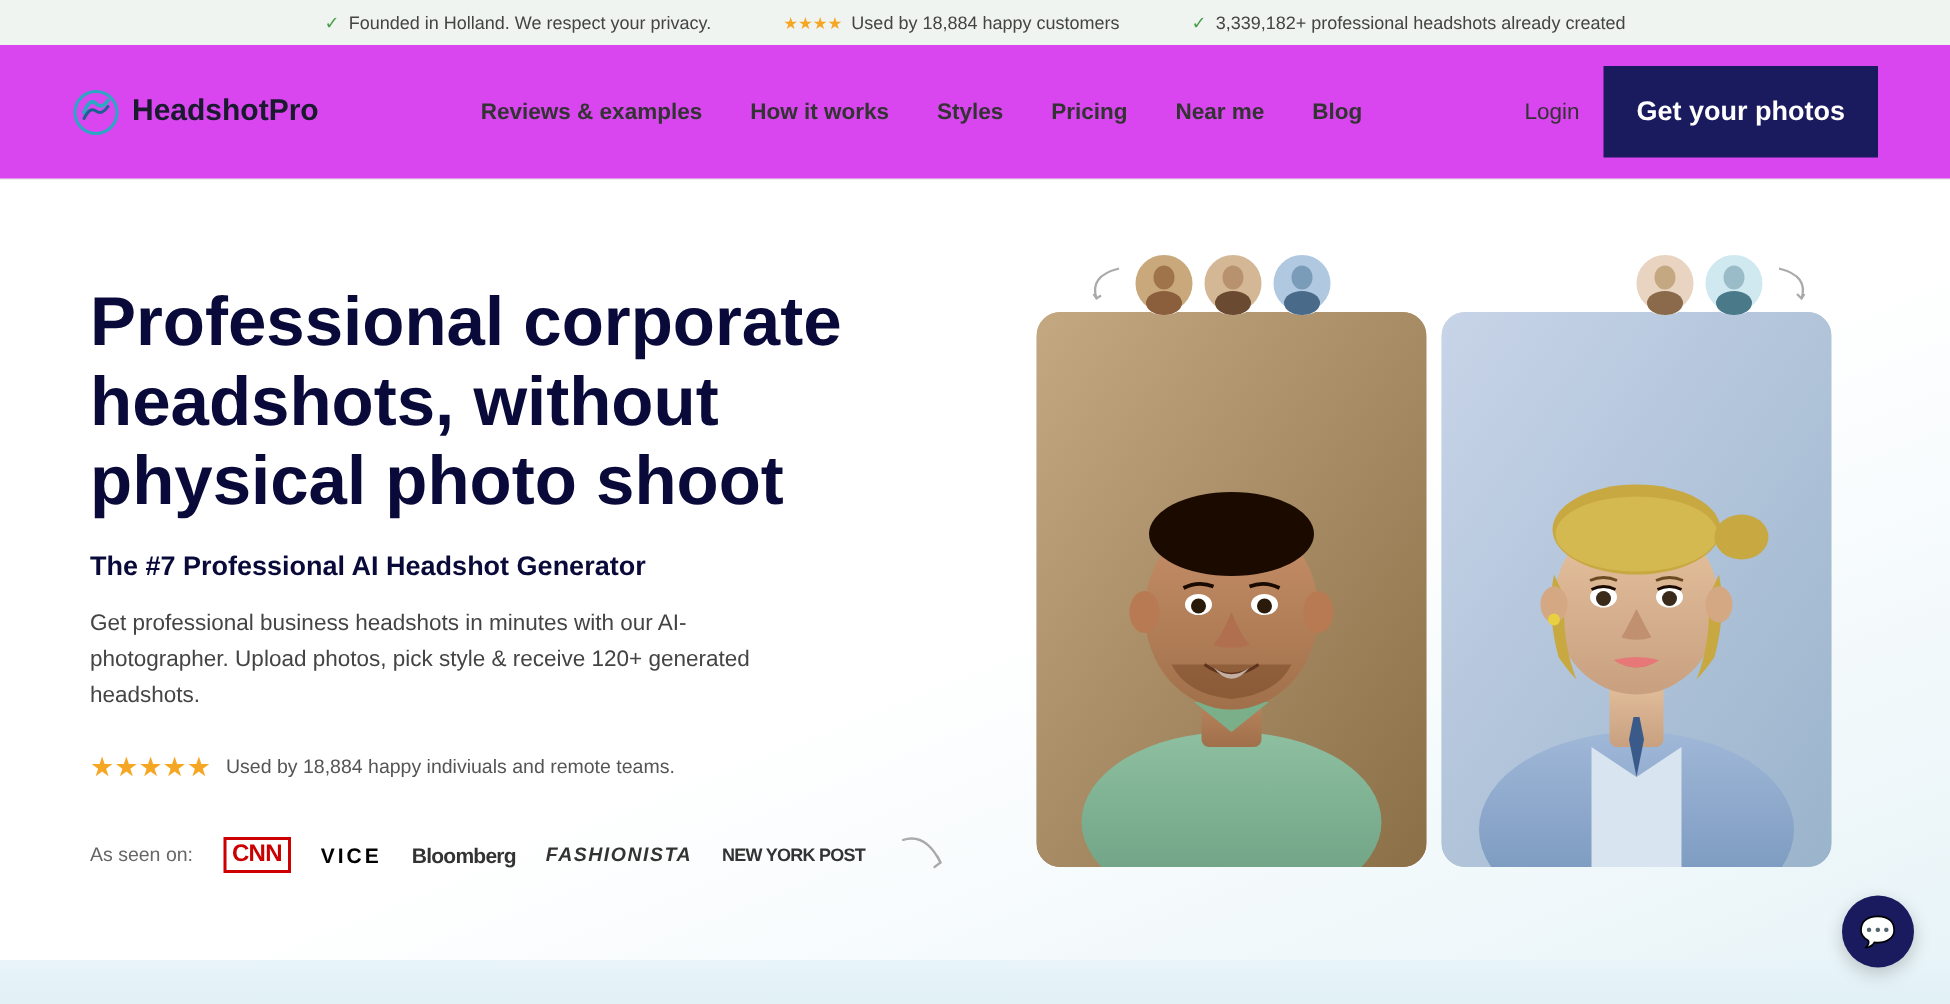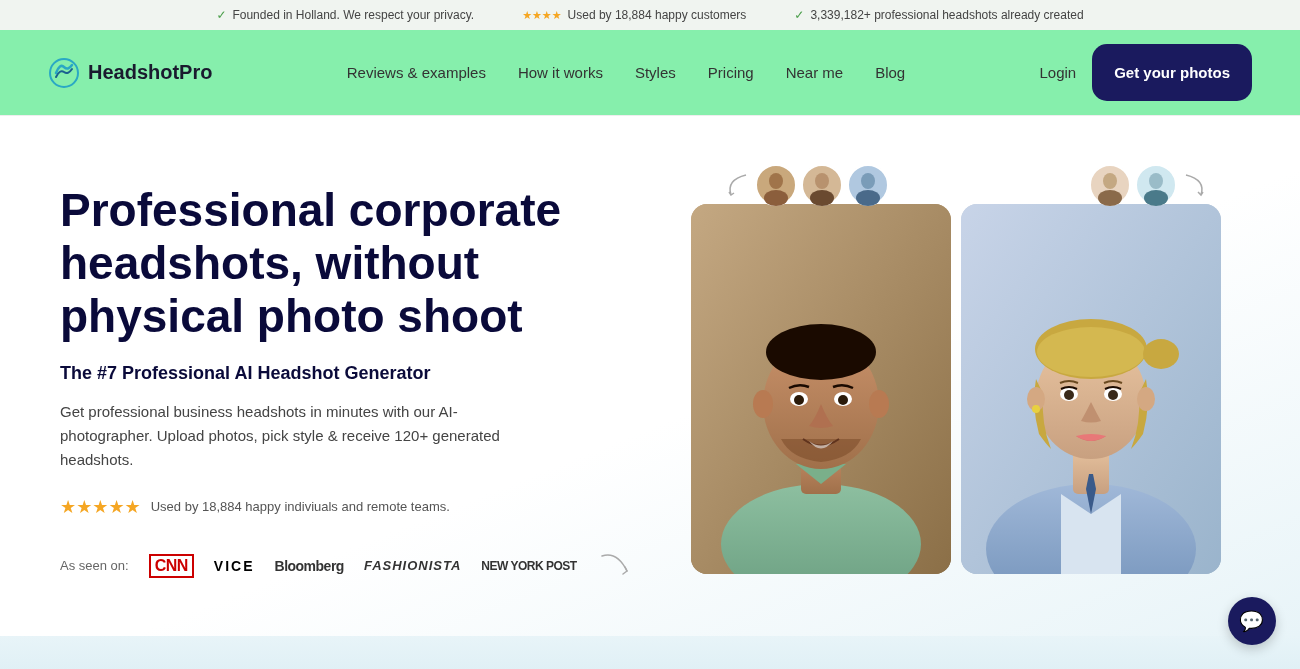--- a/index.html
+++ b/index.html
@@ -27,7 +27,7 @@
       justify-content: space-between;
       padding: 14px 48px;
       border-bottom: 1px solid #eee;
-      background: #86efac;
+      background: #d946ef;
     }
     .logo { display: flex; align-items: center; gap: 8px; text-decoration: none; }
     .logo-text { font-size: 20px; font-weight: 700; color: #1a1a2e; }

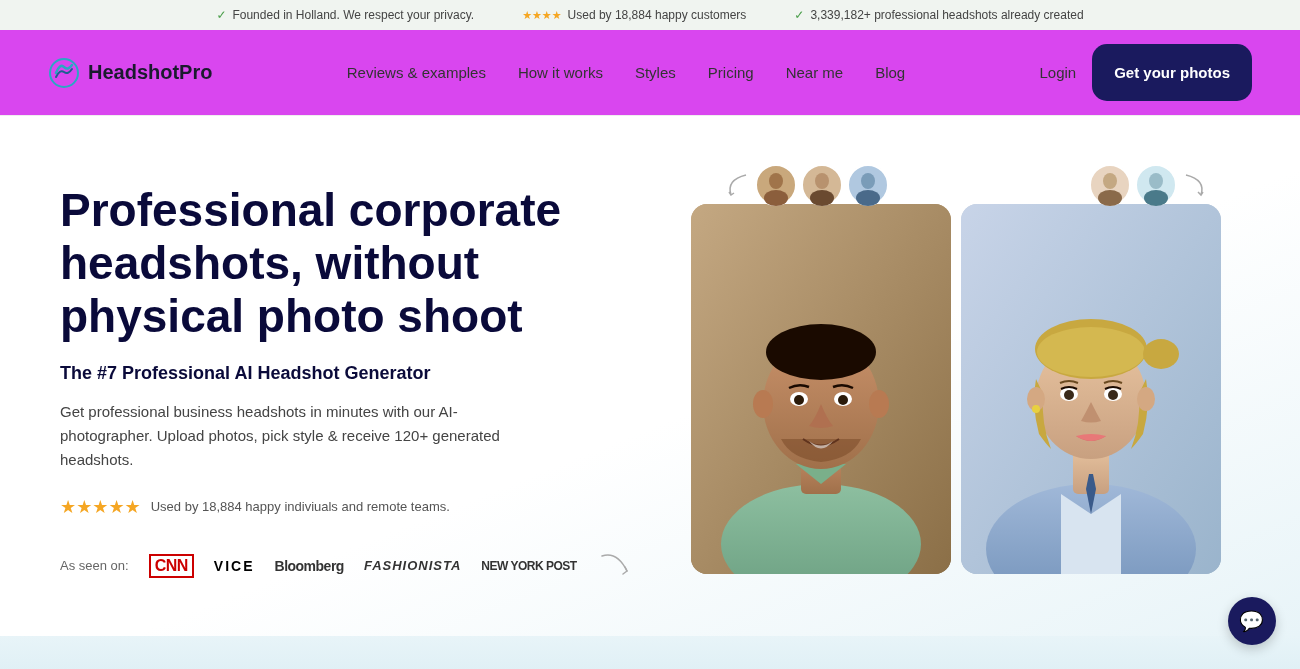--- a/index.html
+++ b/index.html
@@ -37,7 +37,7 @@
       text-decoration: none;
       color: #333;
       font-size: 15px;
-      font-weight: 400;
+      font-weight: 700;
     }
     .nav-actions { display: flex; align-items: center; gap: 16px; }
     .login-btn {

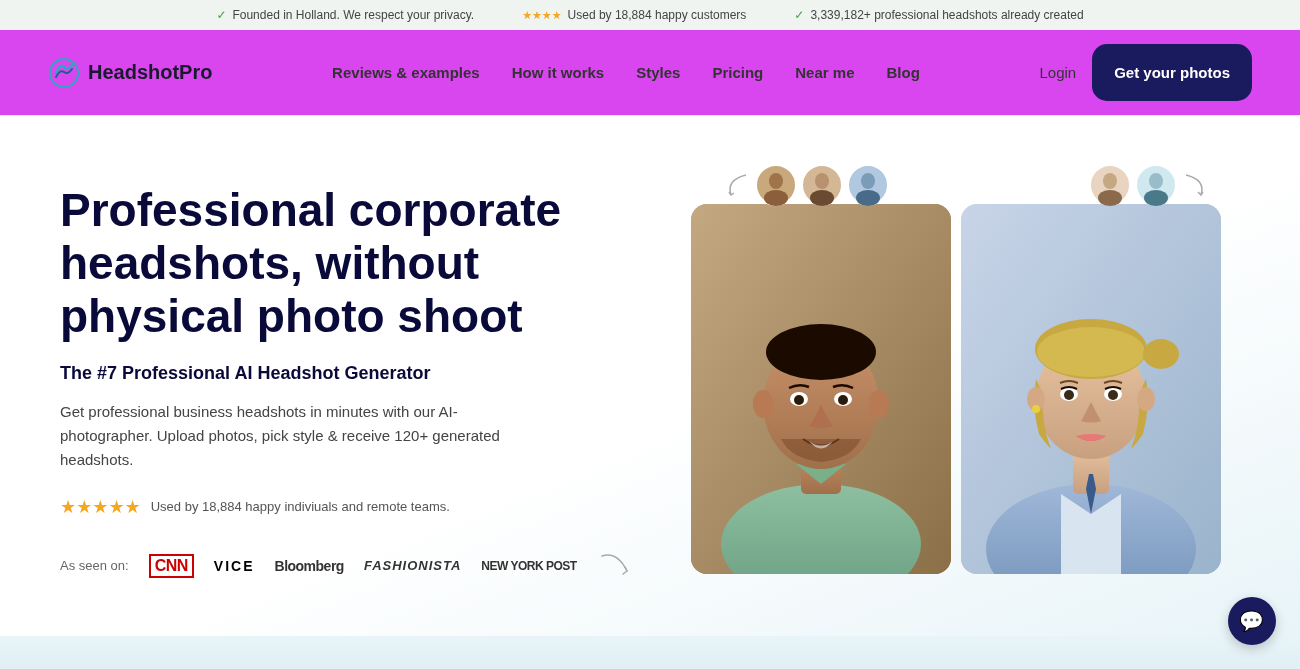--- a/index.html
+++ b/index.html
@@ -52,9 +52,9 @@
       background: #1a1a5e;
       color: #fff;
       border: none;
-      border-radius: 15px;
+      border-radius: 0;
       padding: 20px 22px;
-      font-size: 15px;
+      font-size: 18px;
       font-weight: 600;
       cursor: pointer;
     }

